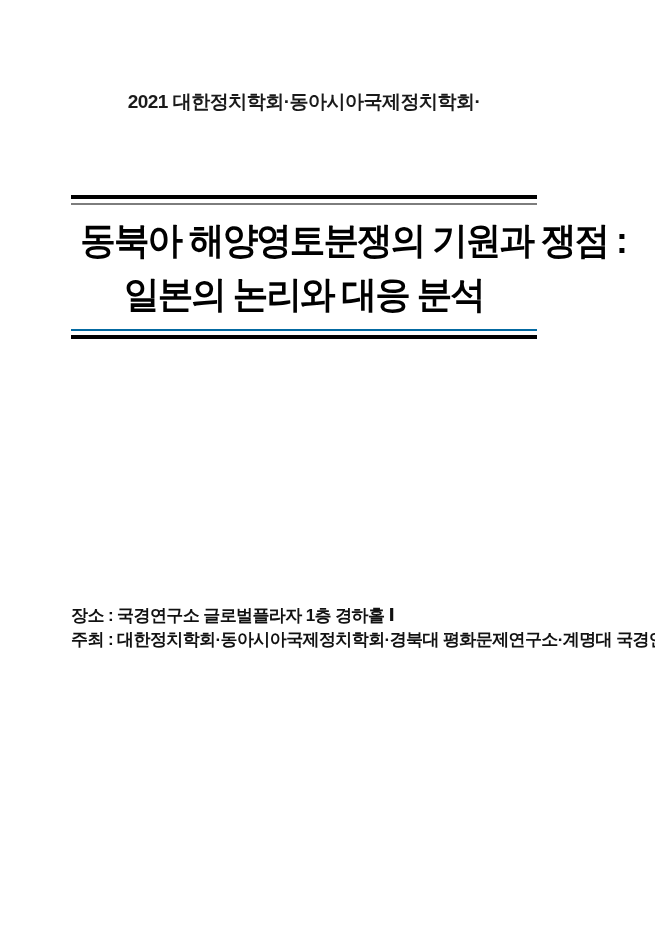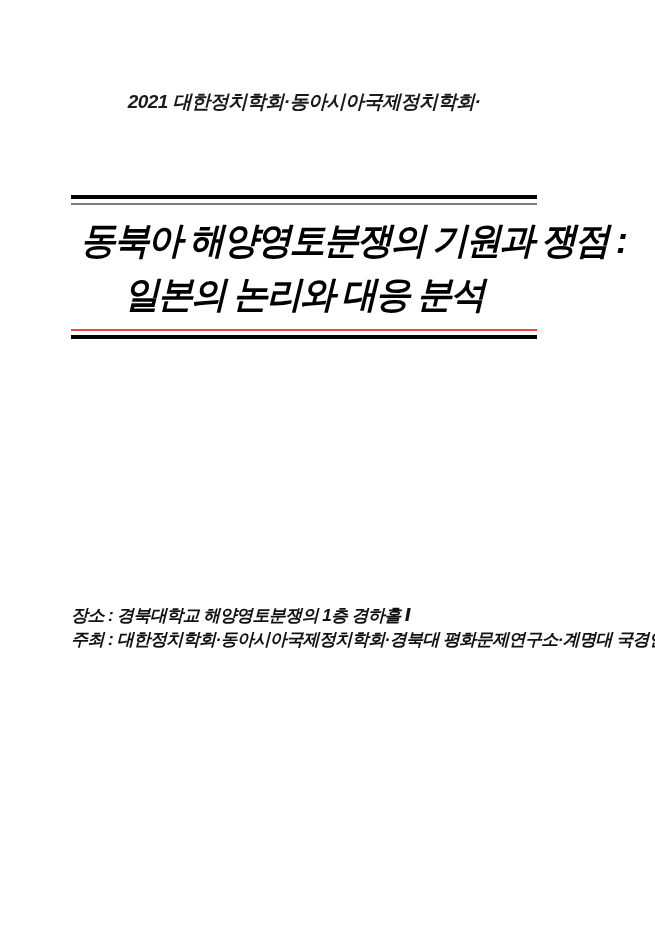--- a/index.html
+++ b/index.html
@@ -15,7 +15,6 @@
     color: #000000;
     font-family: "Liberation Sans", "DejaVu Sans", sans-serif;
     overflow: hidden;
-    font-style: italic;
   }
   
   .conf-header {

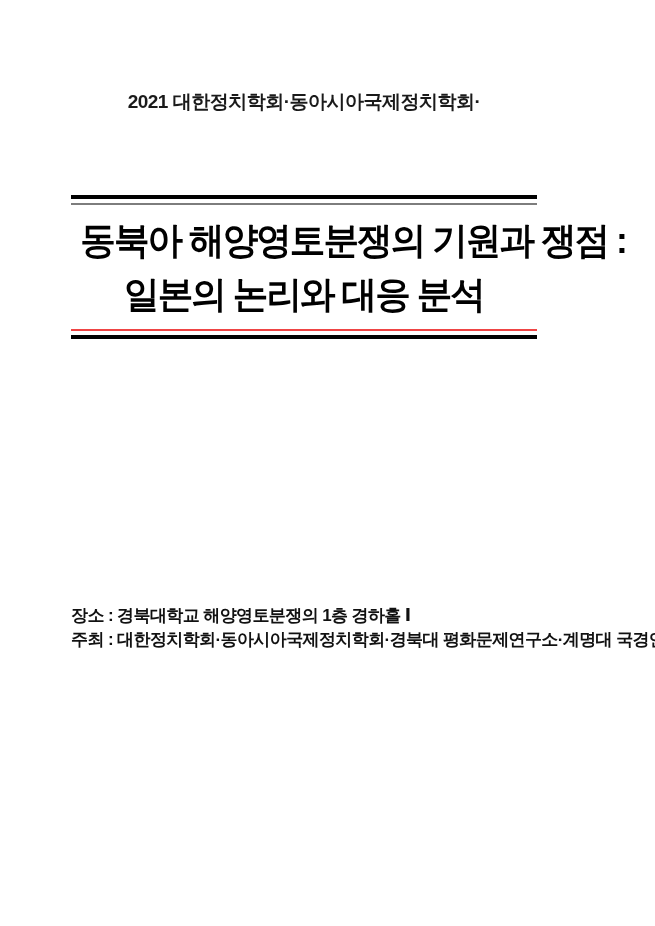--- a/index.html
+++ b/index.html
@@ -41,7 +41,7 @@
   }
   .title-inner {
     border-top: 2px solid #7d7d7d;
-    border-bottom: 2px solid #ef4444;
+    border-bottom: 2px solid #0369a1;
     padding: 9px 0 7px;
   }
   .doc-title {

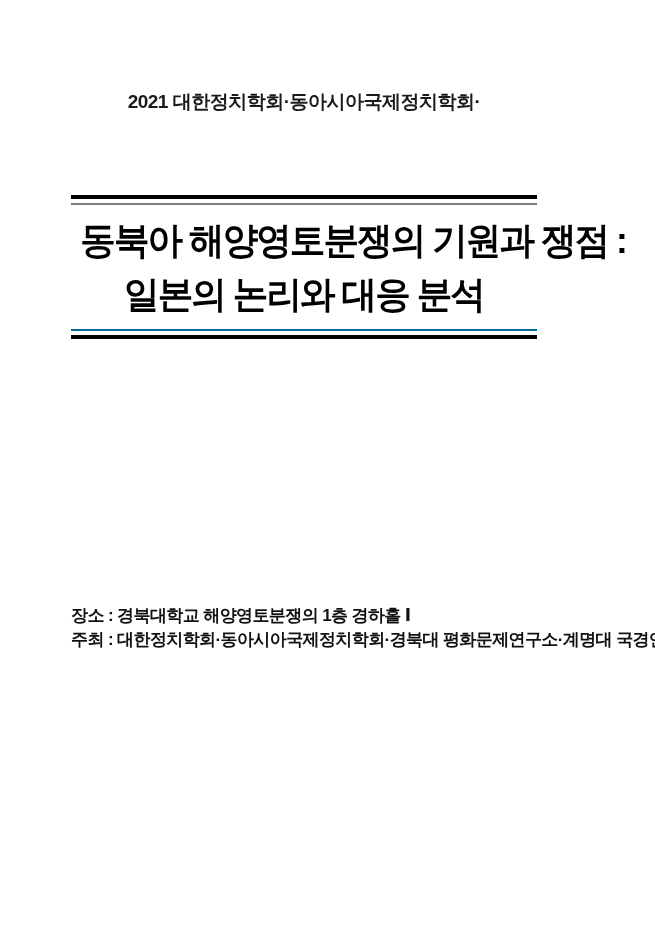--- a/index.html
+++ b/index.html
@@ -91,7 +91,7 @@
   </section>
 
   <section class="details">
-    <div class="detail-row">장소 : 경북대학교 해양영토분쟁의 1층 경하홀 Ⅰ</div>
+    <div class="detail-row">장소 : 국경연구소 글로벌플라자 1층 경하홀 Ⅰ</div>
     <div class="detail-row">주최 : 대한정치학회·동아시아국제정치학회·경북대 평화문제연구소·계명대 국경연구소</div>
   </section>
 

